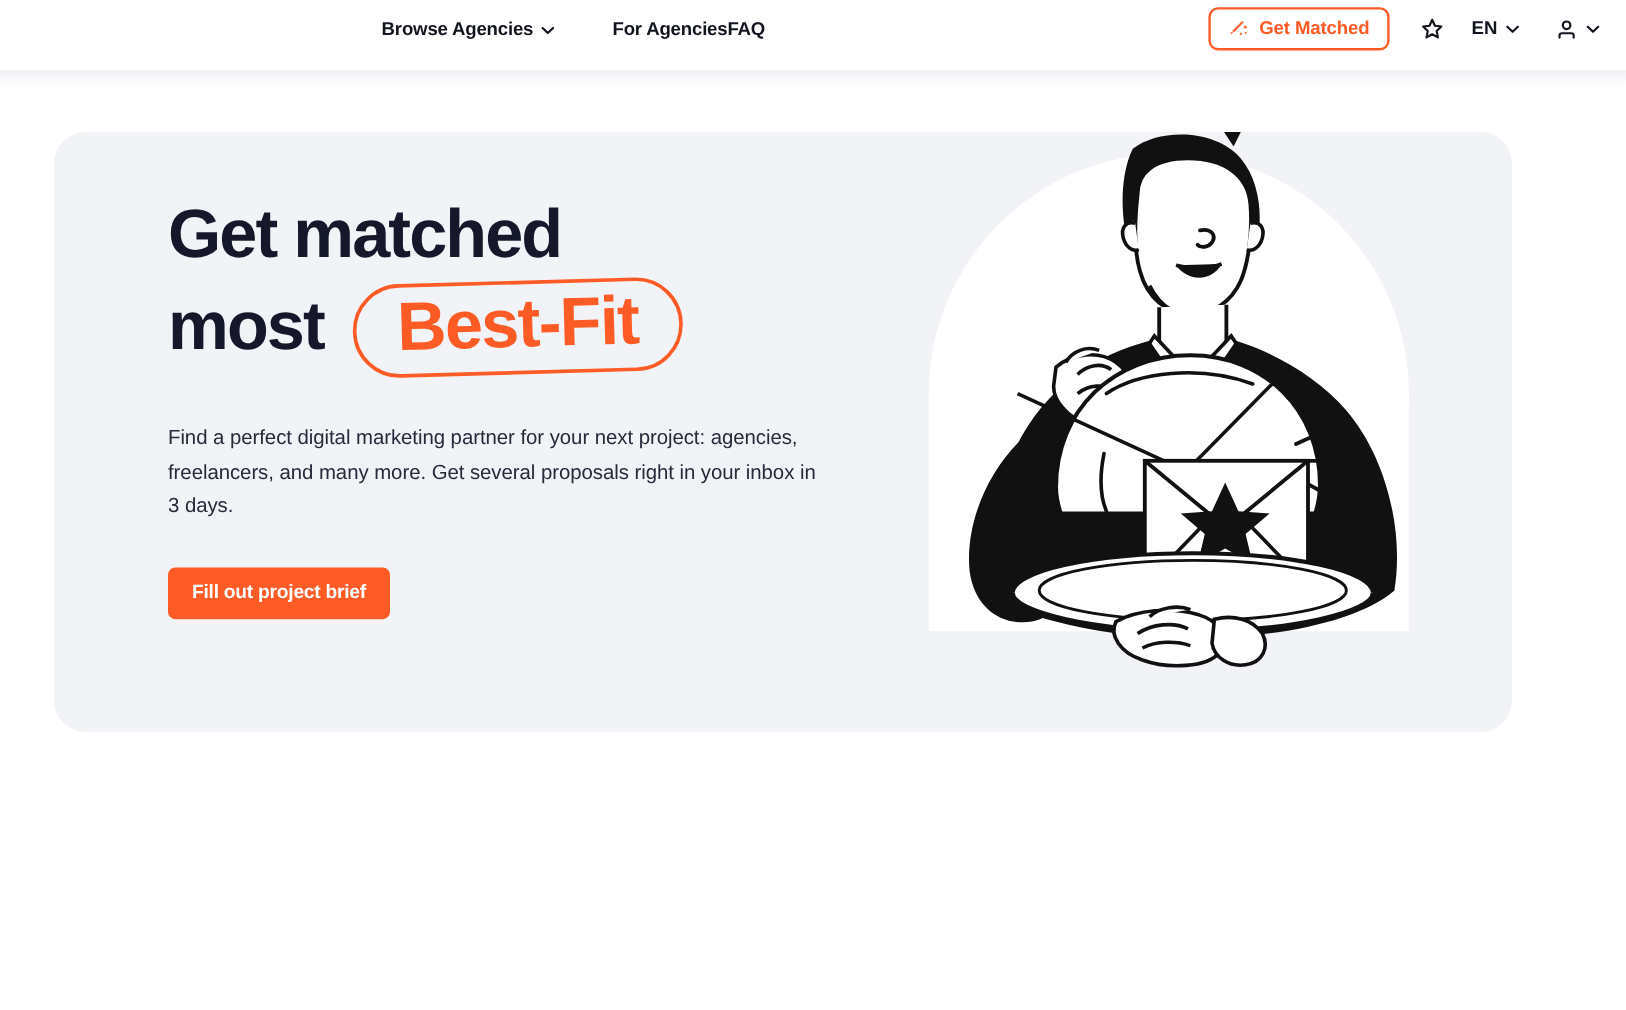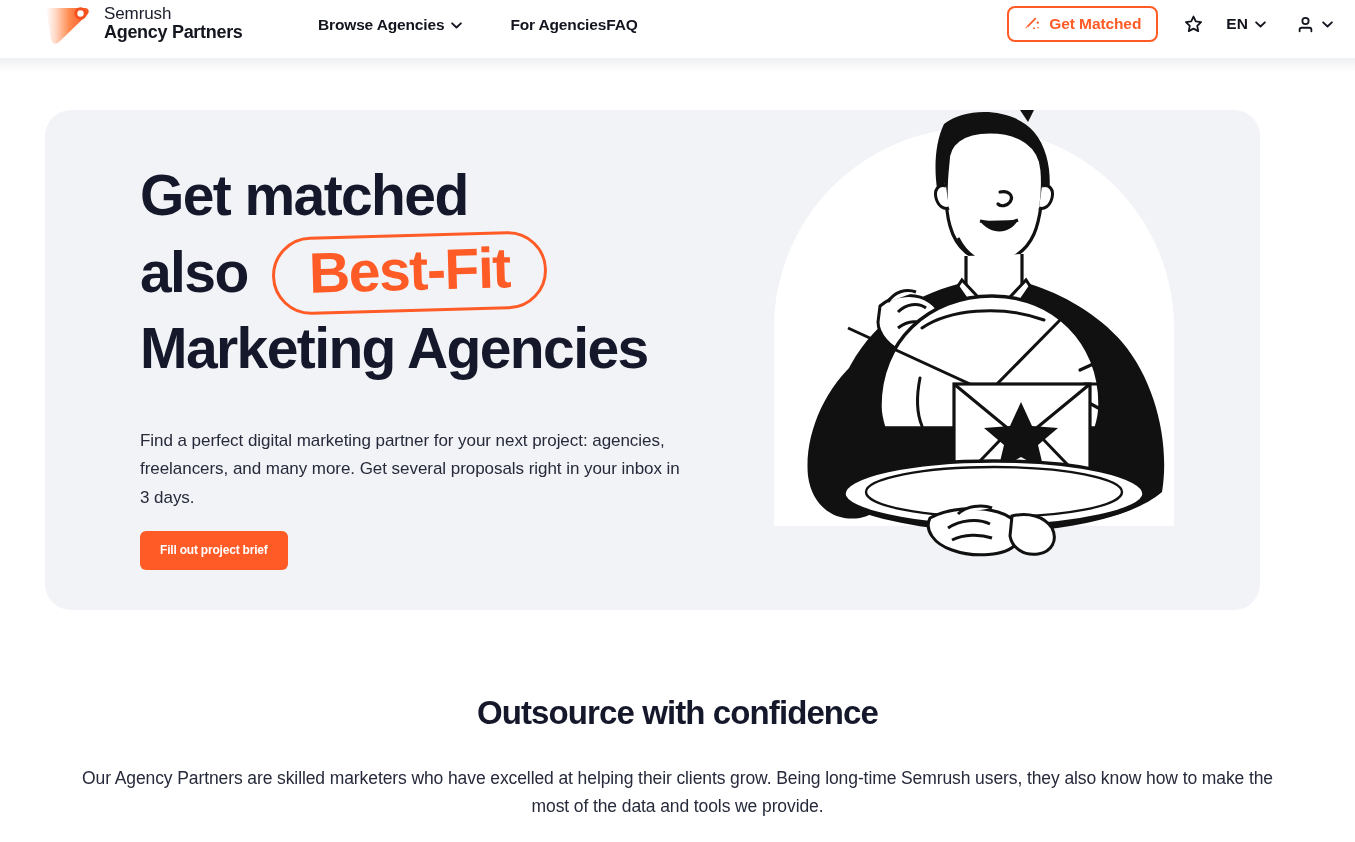--- a/index.html
+++ b/index.html
@@ -246,25 +246,6 @@
 
   <div class="header">
 
-    <a class="brand" href="#">
-      <svg class="brand-mark" viewBox="0 0 50 44">
-        <defs>
-          <linearGradient id="flagGrad" x1="0" y1="0.5" x2="1" y2="0.5">
-            <stop offset="0%" stop-color="#ffffff"></stop>
-            <stop offset="22%" stop-color="#ffd9c7"></stop>
-            <stop offset="55%" stop-color="#ff8a4e"></stop>
-            <stop offset="100%" stop-color="#f5511e"></stop>
-          </linearGradient>
-        </defs>
-        <path d="M3 6 L42 6 C46 6 47 10 44 13 L16 40 C13 43 9 42 8 38 Z" fill="url(#flagGrad)"></path>
-        <circle cx="37.5" cy="11.5" r="6.2" fill="#f5511e"></circle>
-        <circle cx="37.5" cy="11.5" r="3.2" fill="#ffffff"></circle>
-      </svg>
-      <span class="brand-text">
-        <span class="brand-line1">Semrush</span><br>
-        <span class="brand-line2">Agency Partners</span>
-      </span>
-    </a>
 
     <nav class="nav">
       <div class="nav-item nav-gap1">

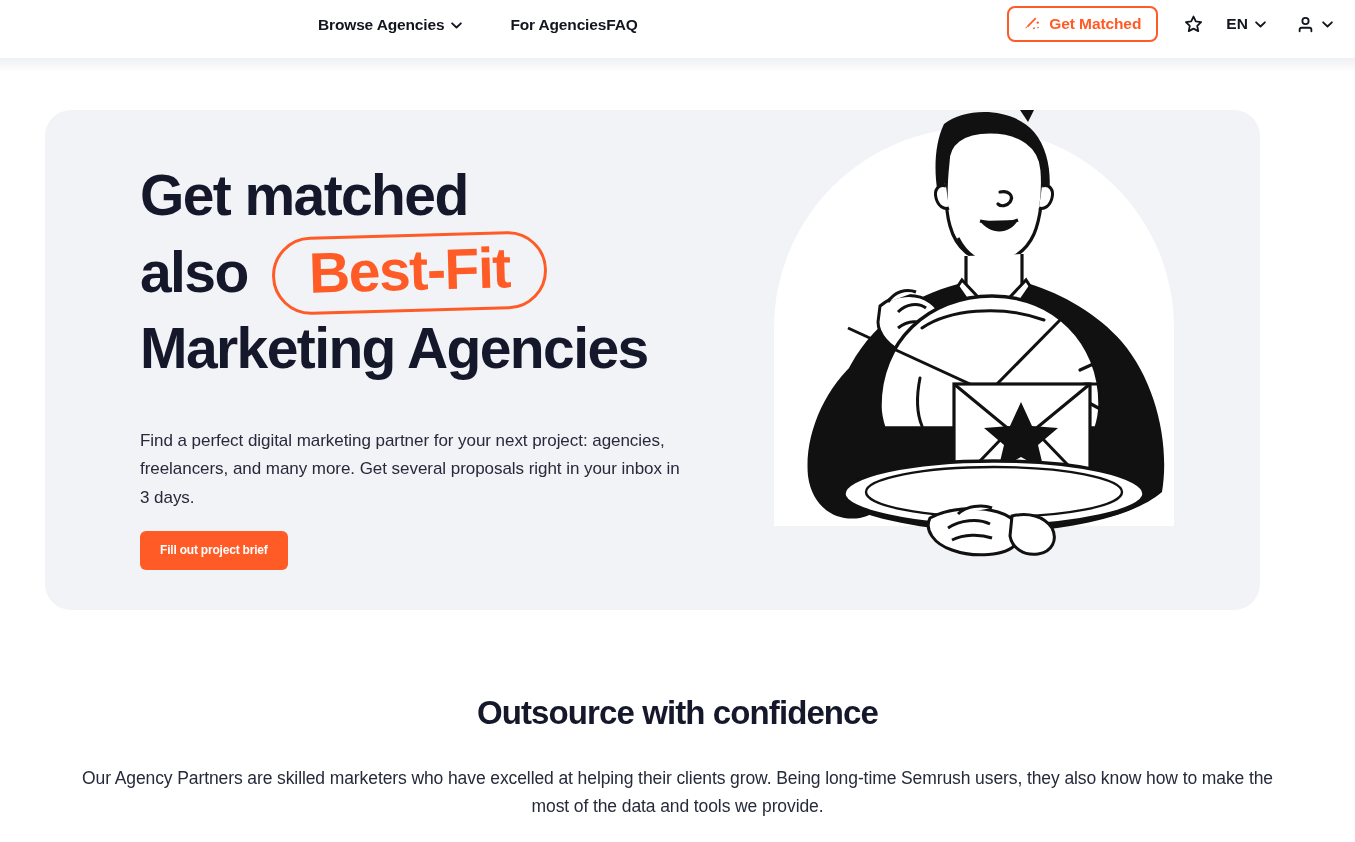--- a/index.html
+++ b/index.html
@@ -308,7 +308,7 @@
       <h1 class="hero-title">
         <span class="line">Get matched</span>
         <span class="line line2">
-          <span>also</span>
+          <span>most</span>
           <span class="pill">Best-Fit</span>
         </span>
         <span class="line">Marketing Agencies</span>

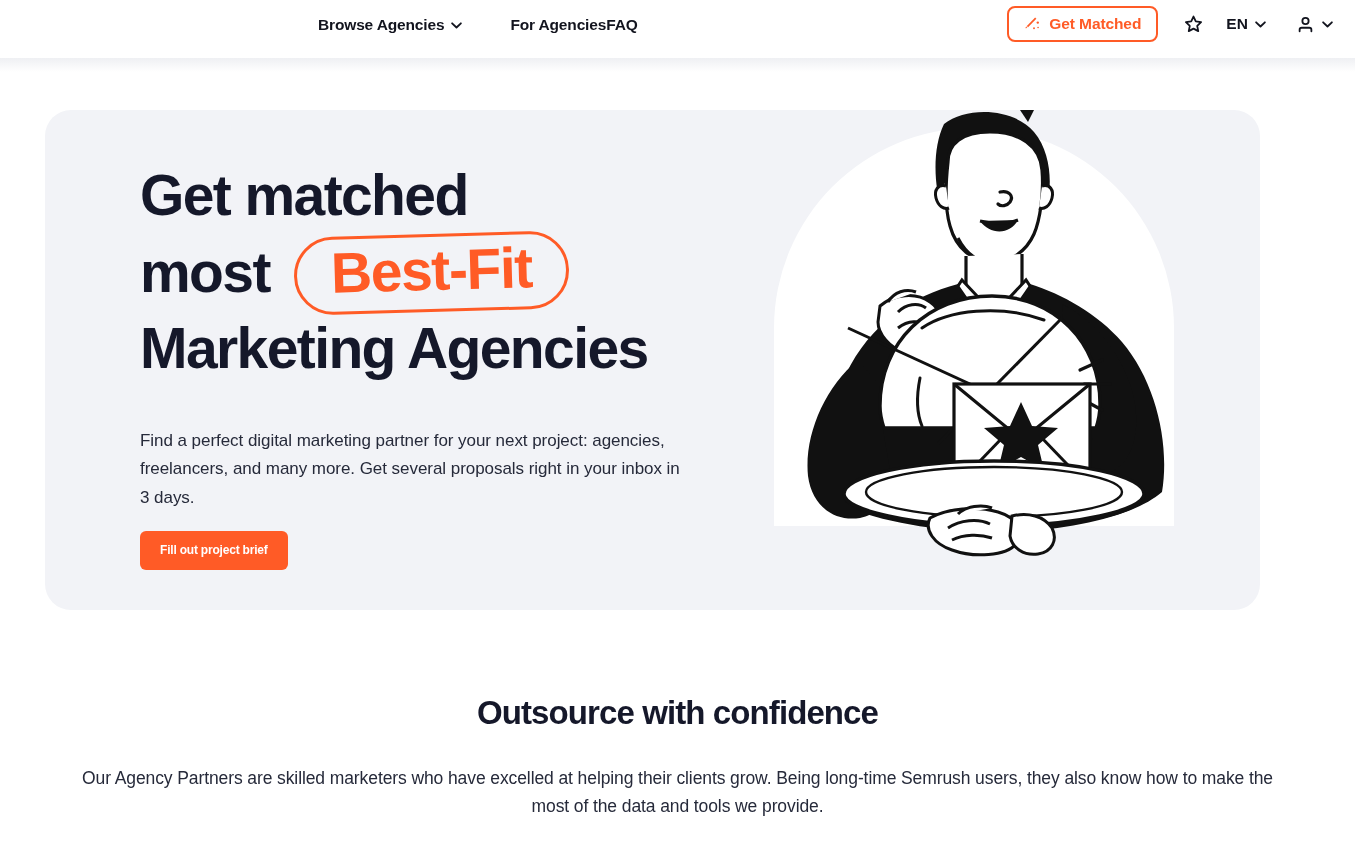--- a/index.html
+++ b/index.html
@@ -311,7 +311,6 @@
           <span>most</span>
           <span class="pill">Best-Fit</span>
         </span>
-        <span class="line">Marketing Agencies</span>
       </h1>
 
       <p class="hero-desc">Find a perfect digital marketing partner for your next project: agencies, freelancers, and many more. Get several proposals right in your inbox in 3 days.</p>

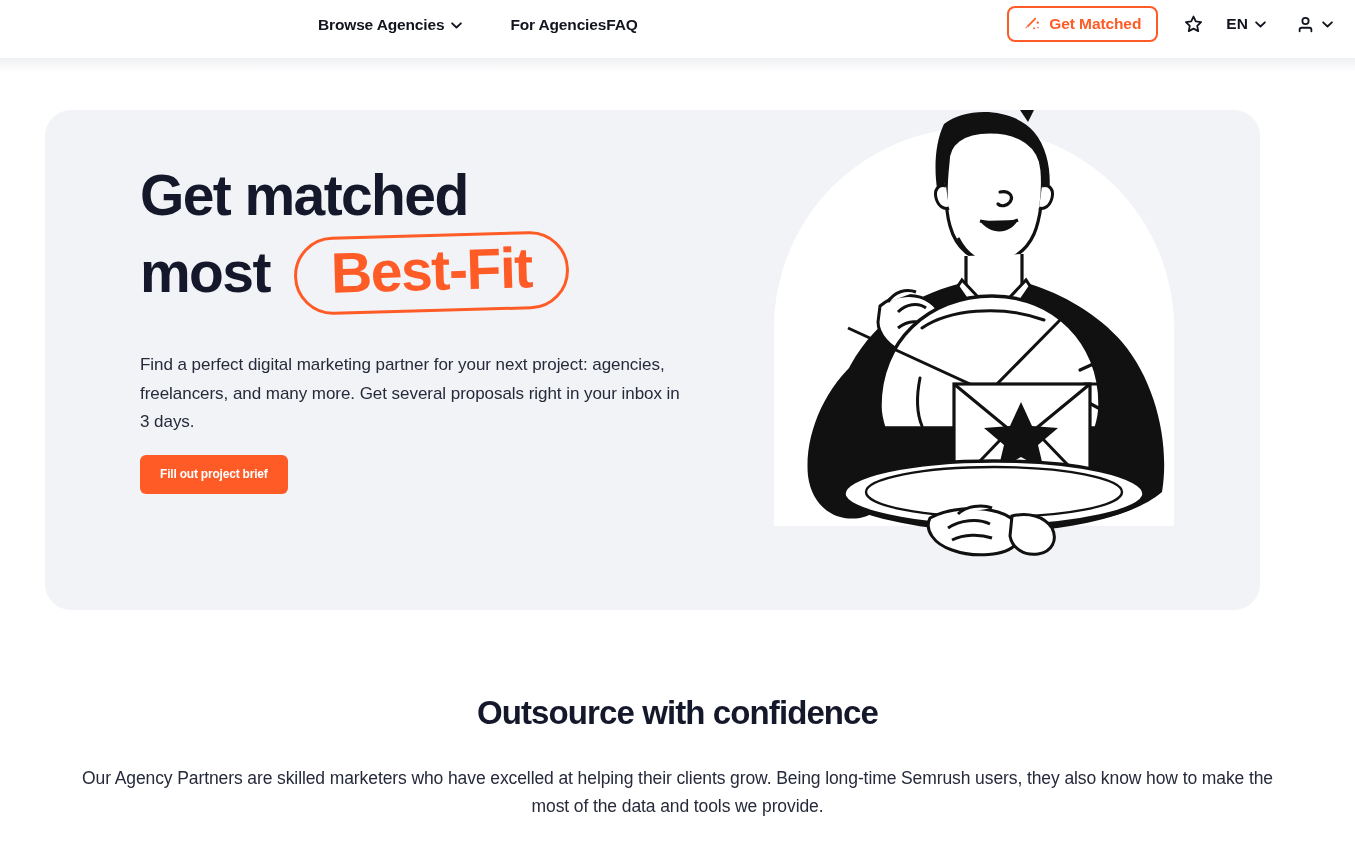--- a/index.html
+++ b/index.html
@@ -191,14 +191,14 @@
   }
 
   .btn-brief {
-    margin-top: 19px;
+    margin-top: 37px;
     display: inline-block;
     background: #ff5b26;
     color: #ffffff;
     border: none;
     border-radius: 6px;
     padding: 12px 20px 13px 20px;
-    font-size: 12px;
+    font-size: 16px;
     font-weight: 700;
     letter-spacing: -0.2px;
     cursor: pointer;

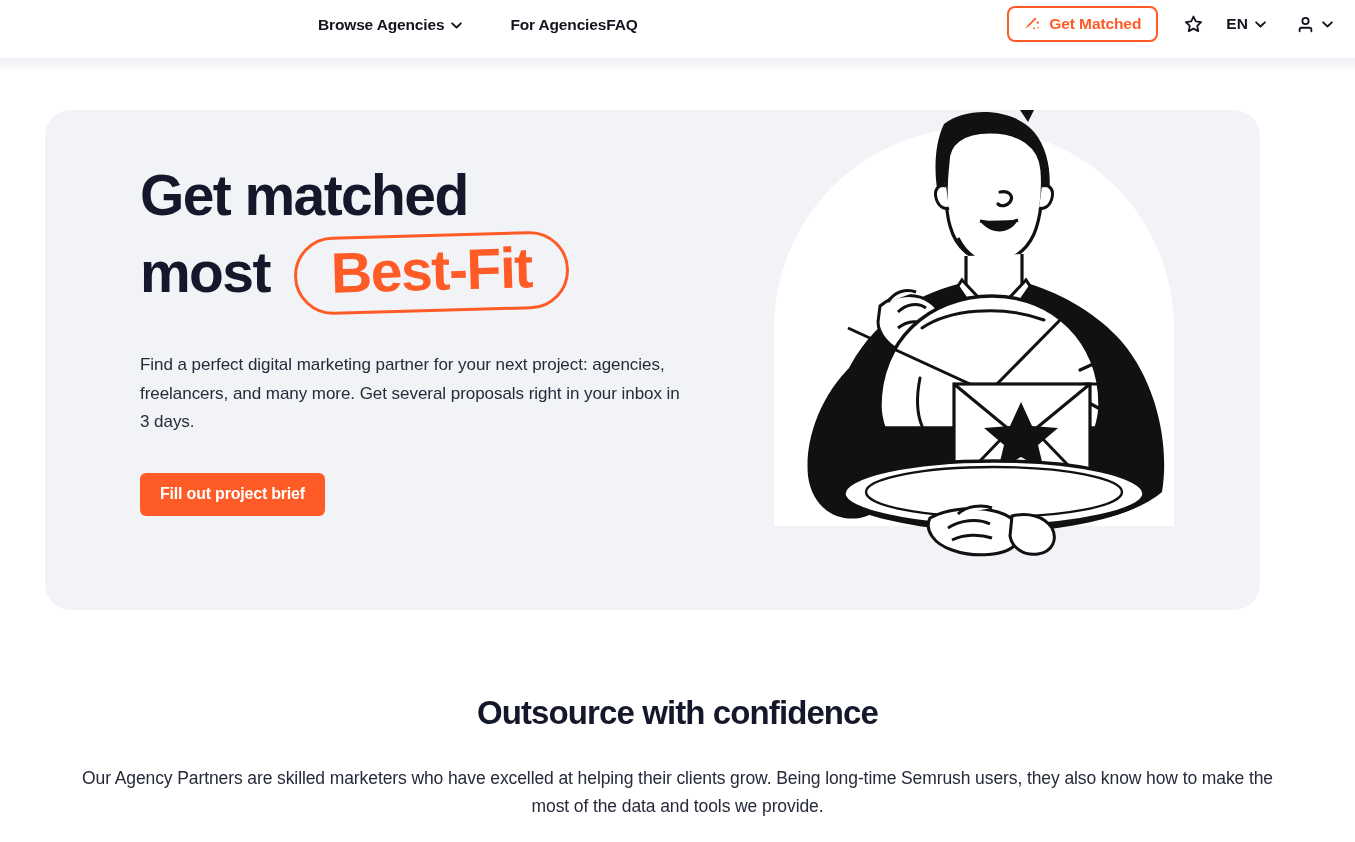--- a/index.html
+++ b/index.html
@@ -411,10 +411,6 @@
     </svg>
   </section>
 
-  <section class="section">
-    <h2 class="section-title">Outsource with confidence</h2>
-    <p class="section-desc">Our Agency Partners are skilled marketers who have excelled at helping their clients grow. Being long-time Semrush users, they also know how to make the most of the data and tools we provide.</p>
-  </section>
 
 </div>
 

